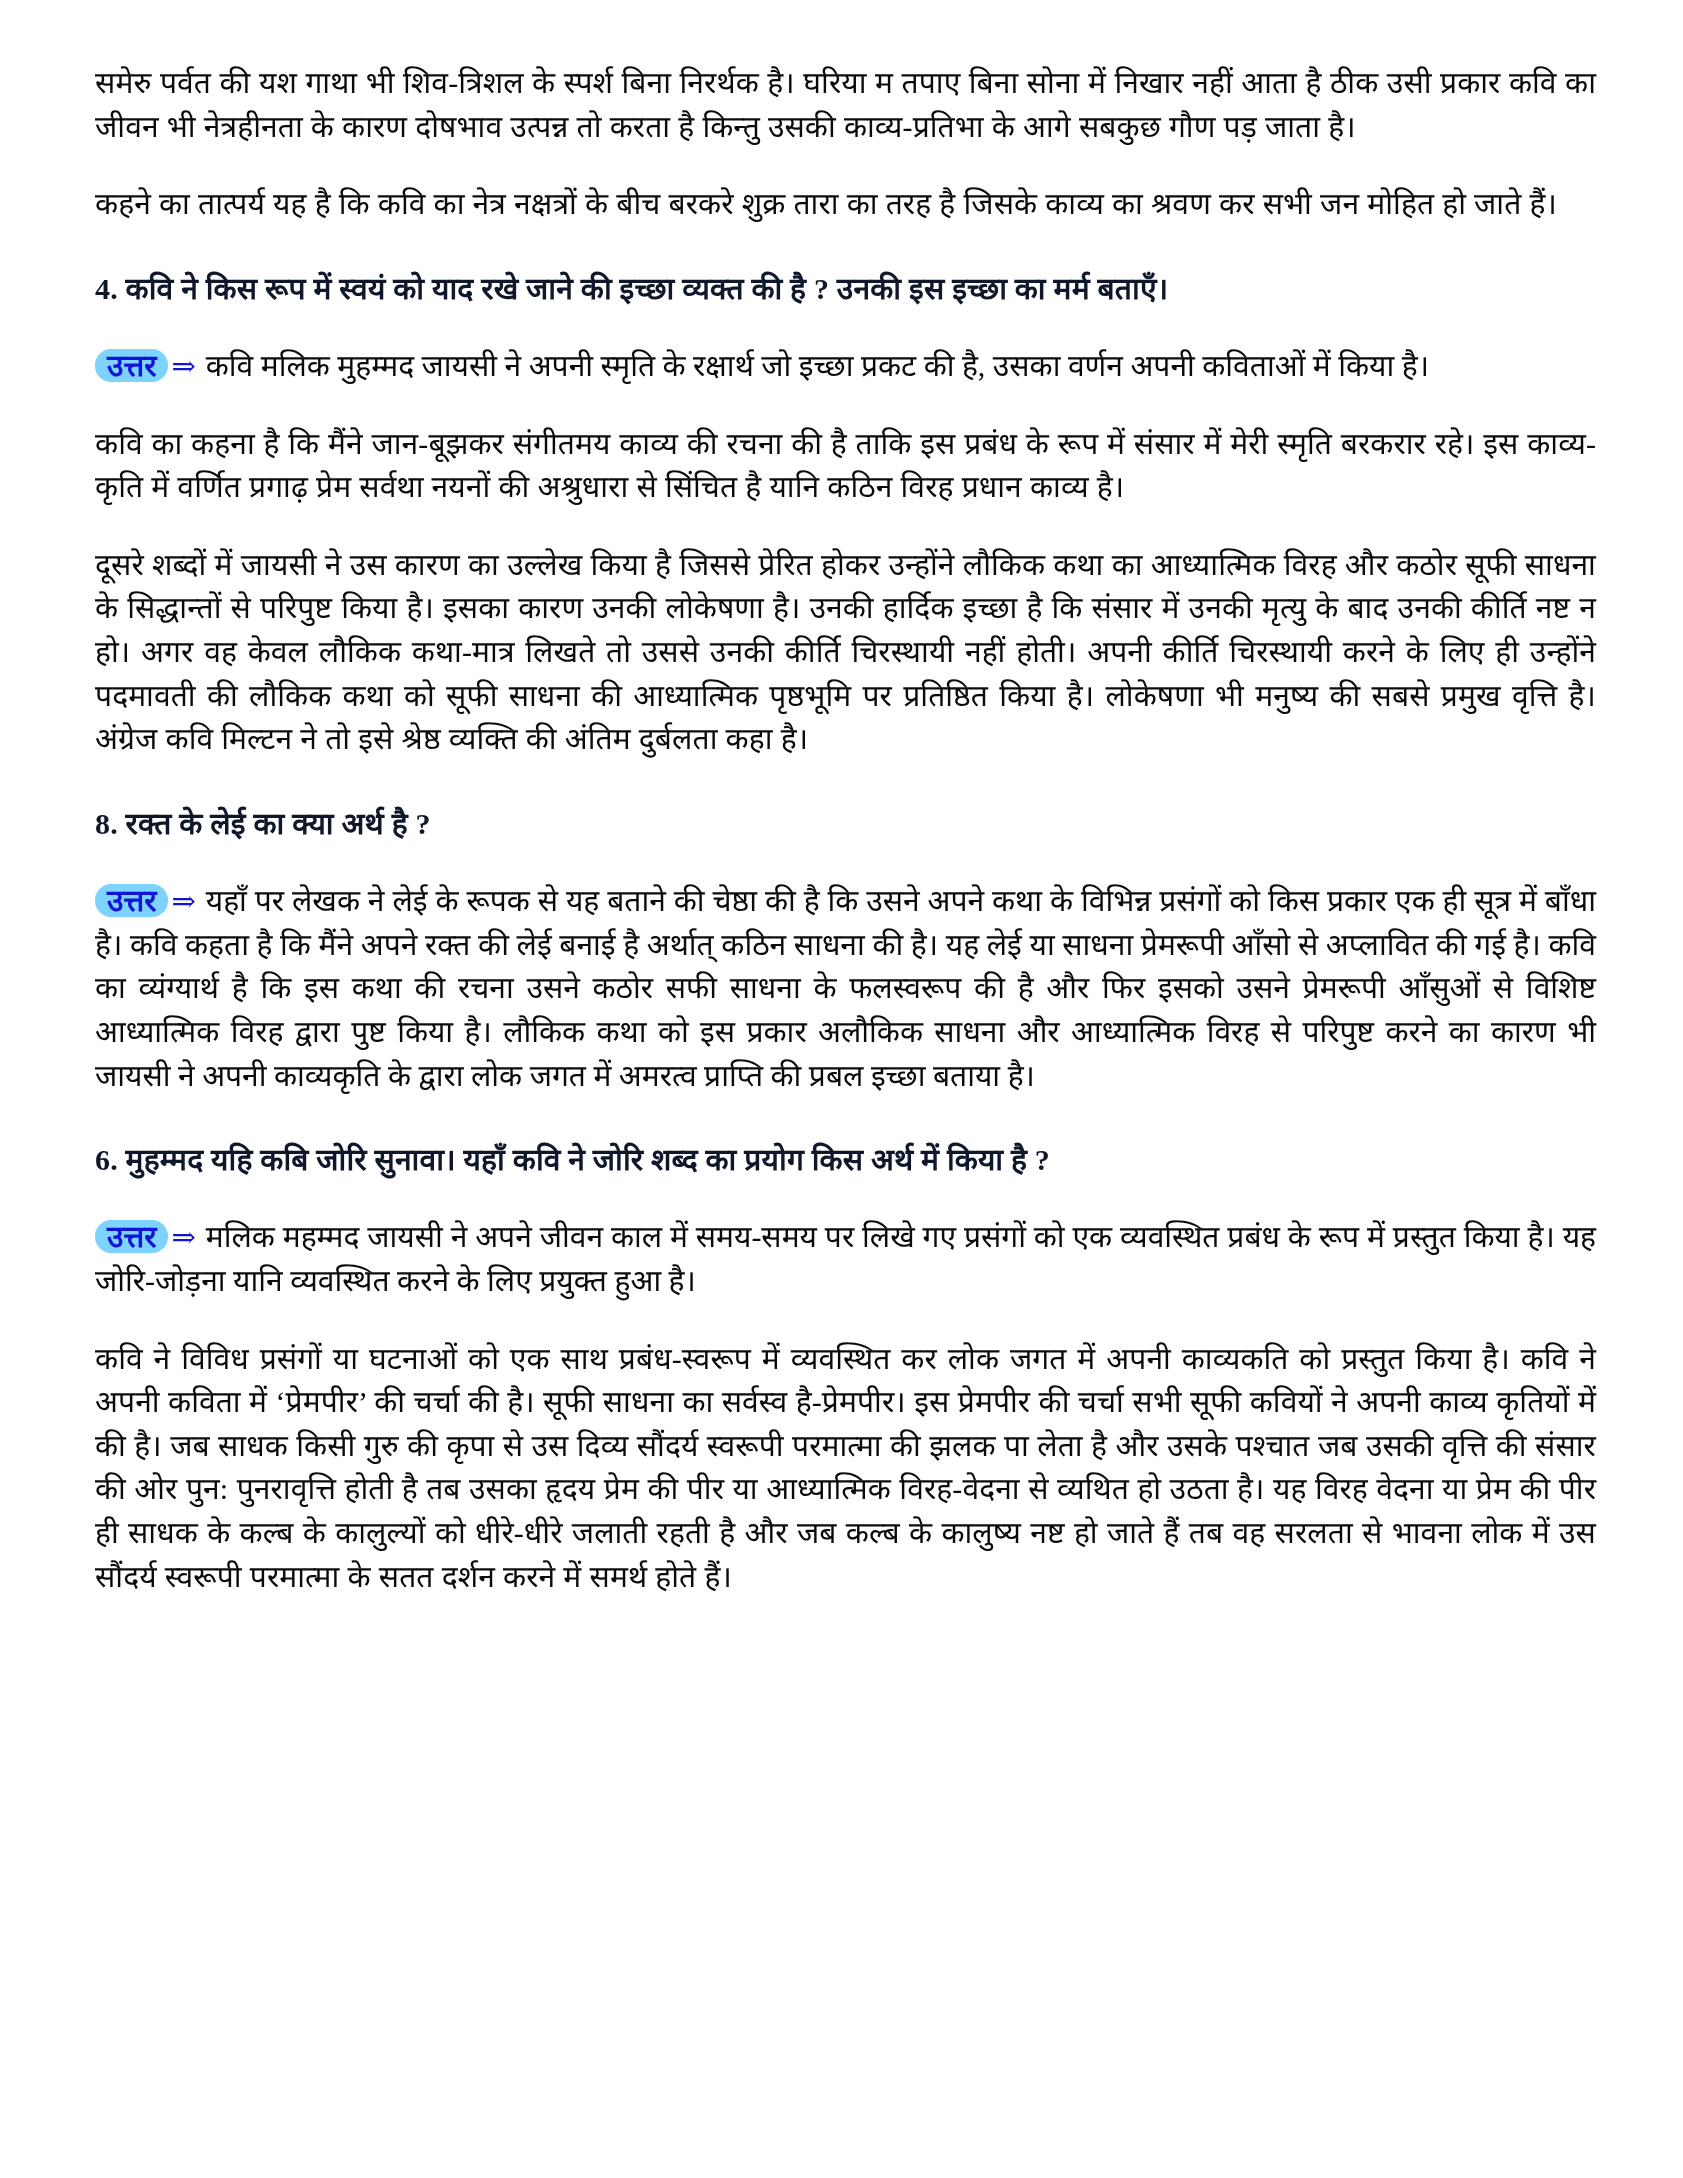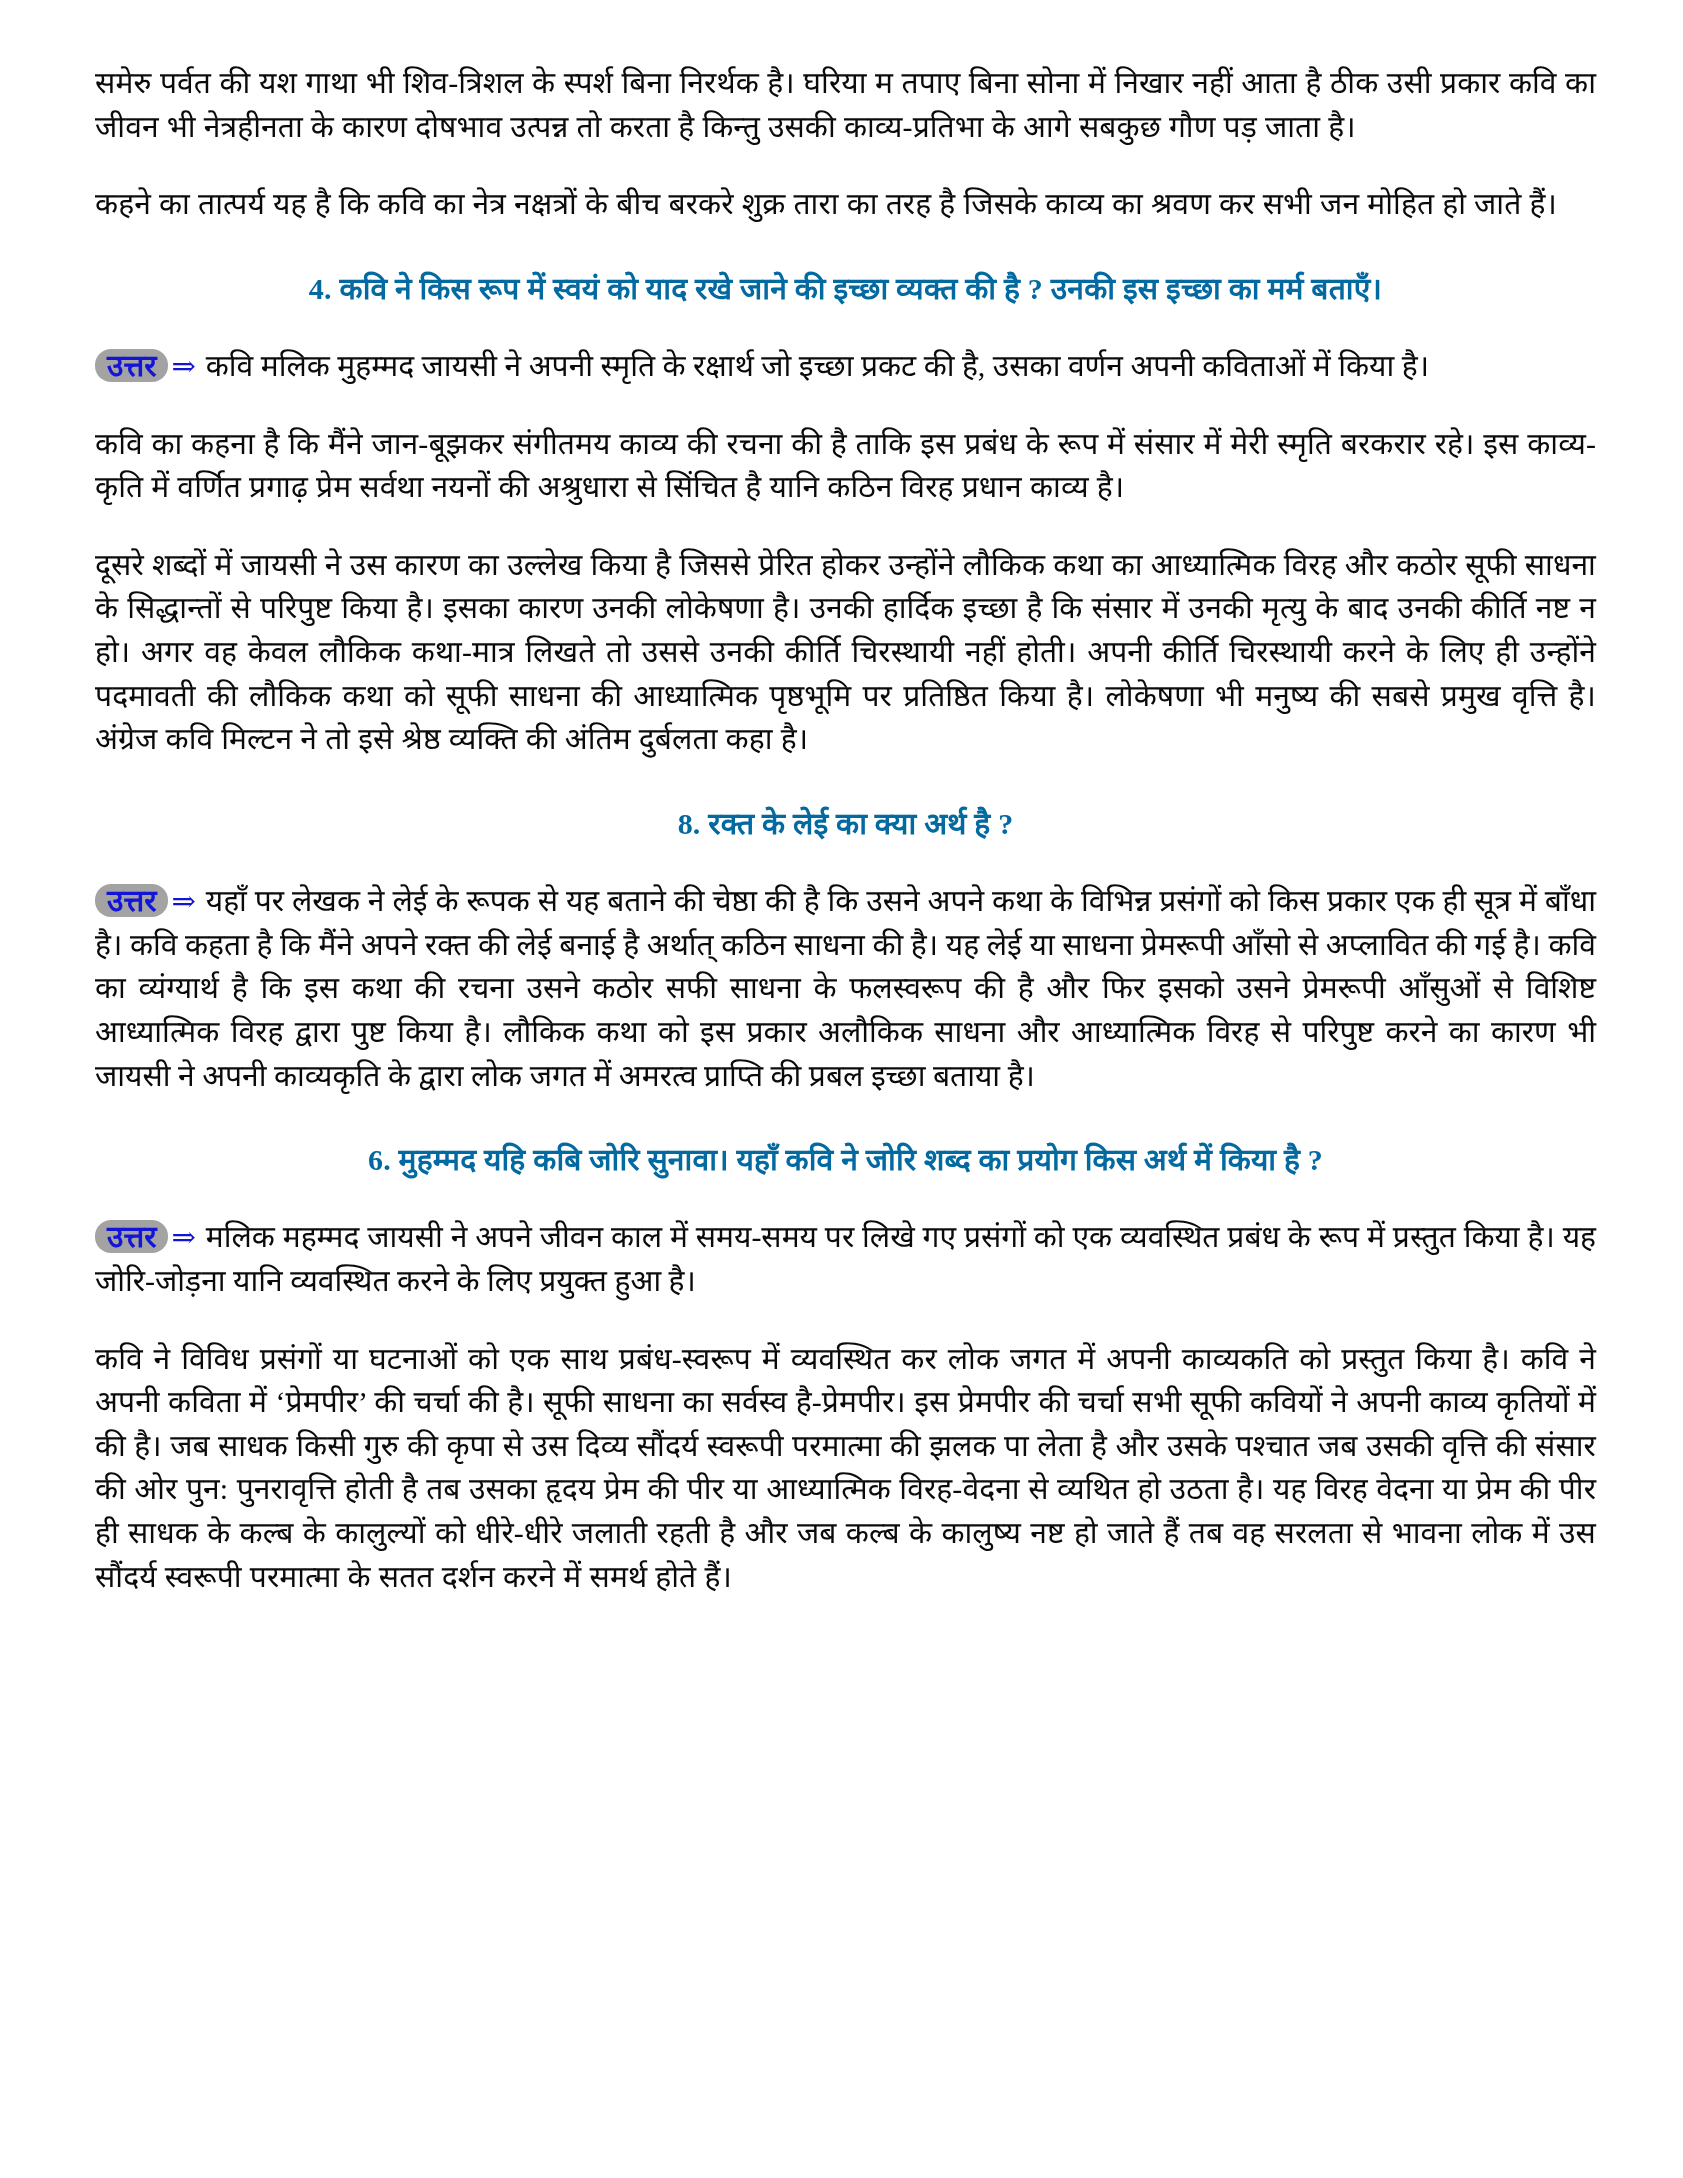--- a/index.html
+++ b/index.html
@@ -44,8 +44,8 @@
     font-size: 30px;
     line-height: 1.40;
     font-weight: bold;
-    color: #0369a1;
-    text-align: center;
+    color: #0f172a;
+    text-align: left;
     letter-spacing: 0.2px;
   }
   .answer-para {

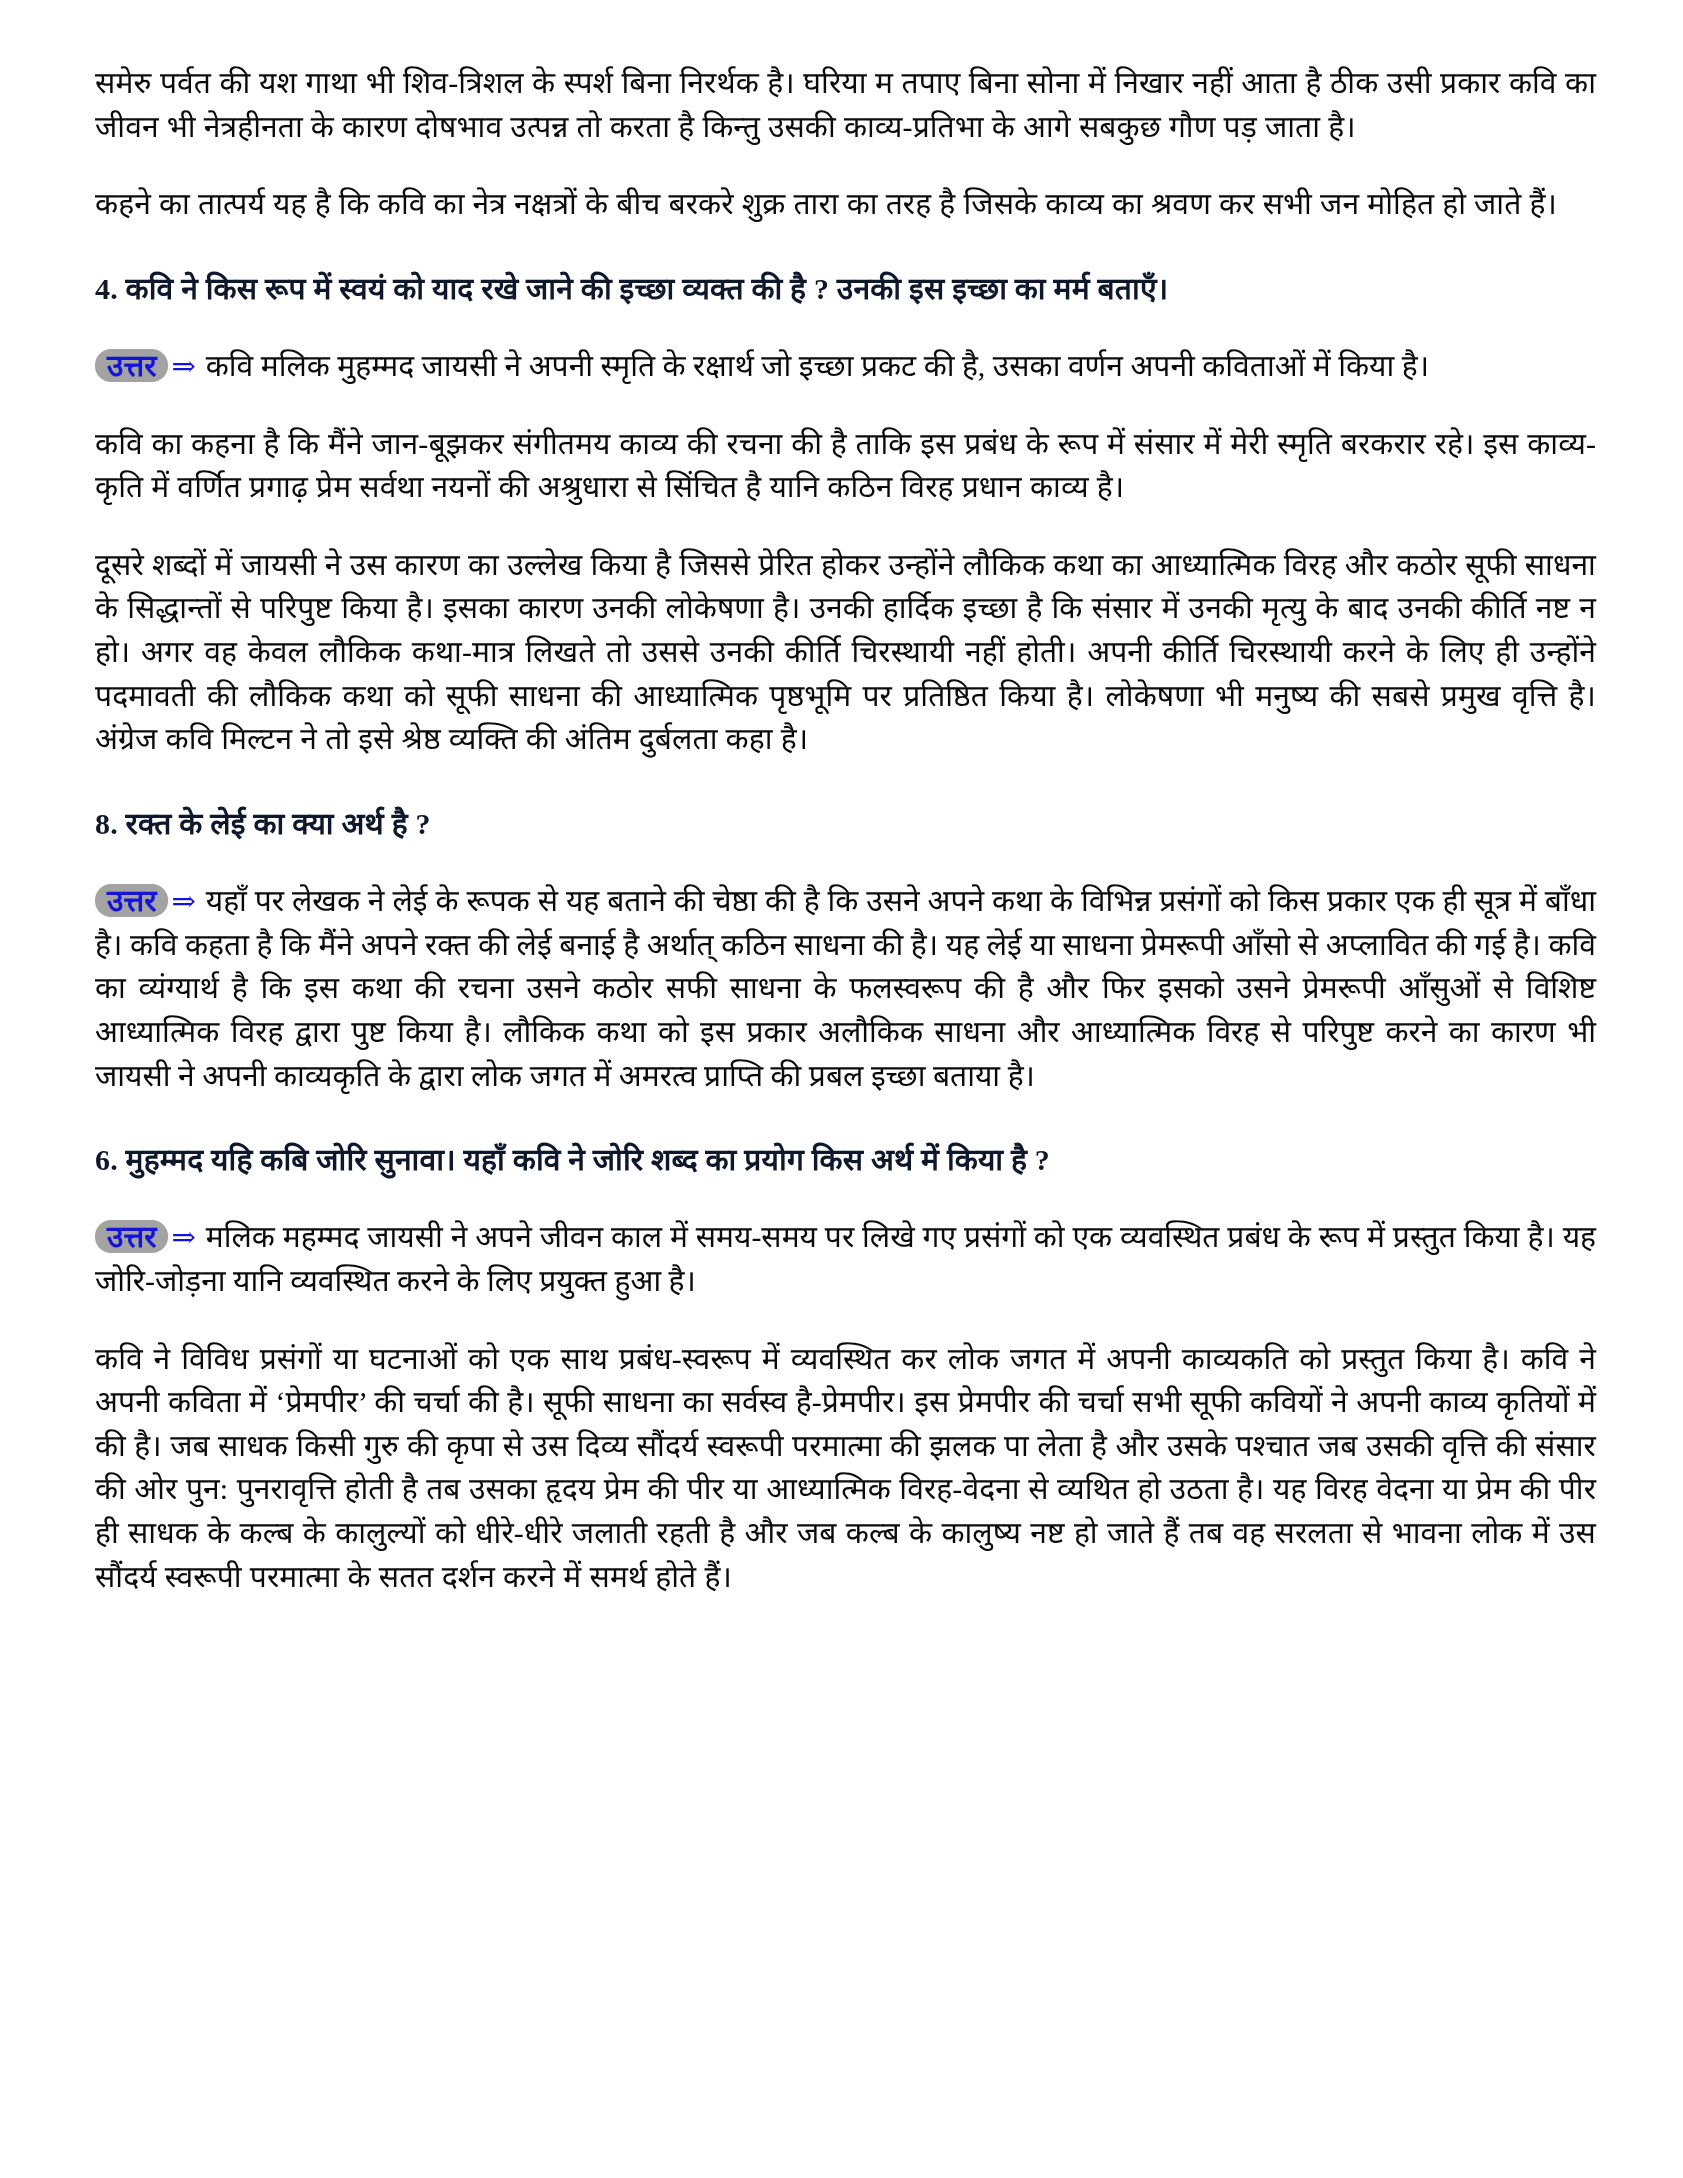--- a/index.html
+++ b/index.html
@@ -59,7 +59,7 @@
   .ans-label {
     font-weight: bold;
     color: #1414d8;
-    background: #a3a3a3;
+    background: #7dd3fc;
     padding: 0 12px;
     margin-right: 3px;
     border-radius: 16px;

